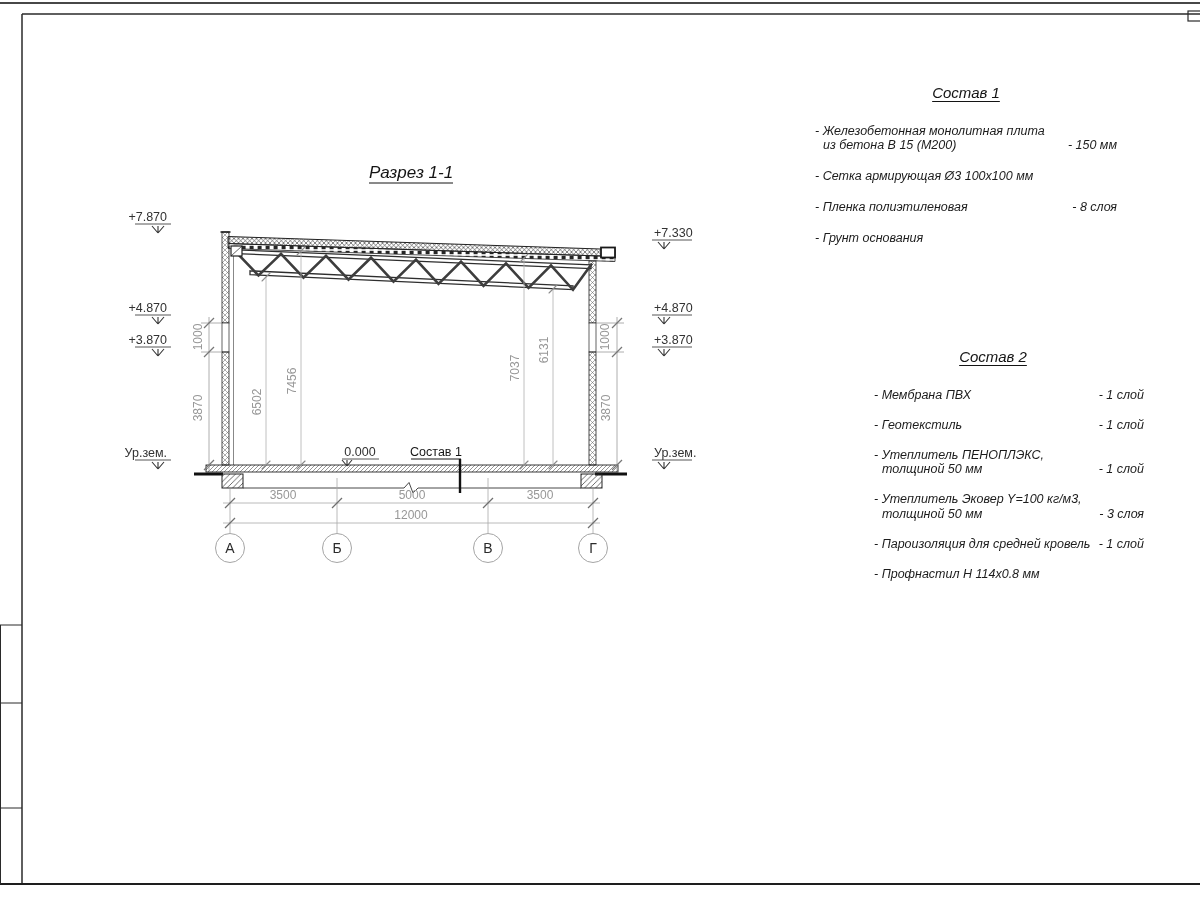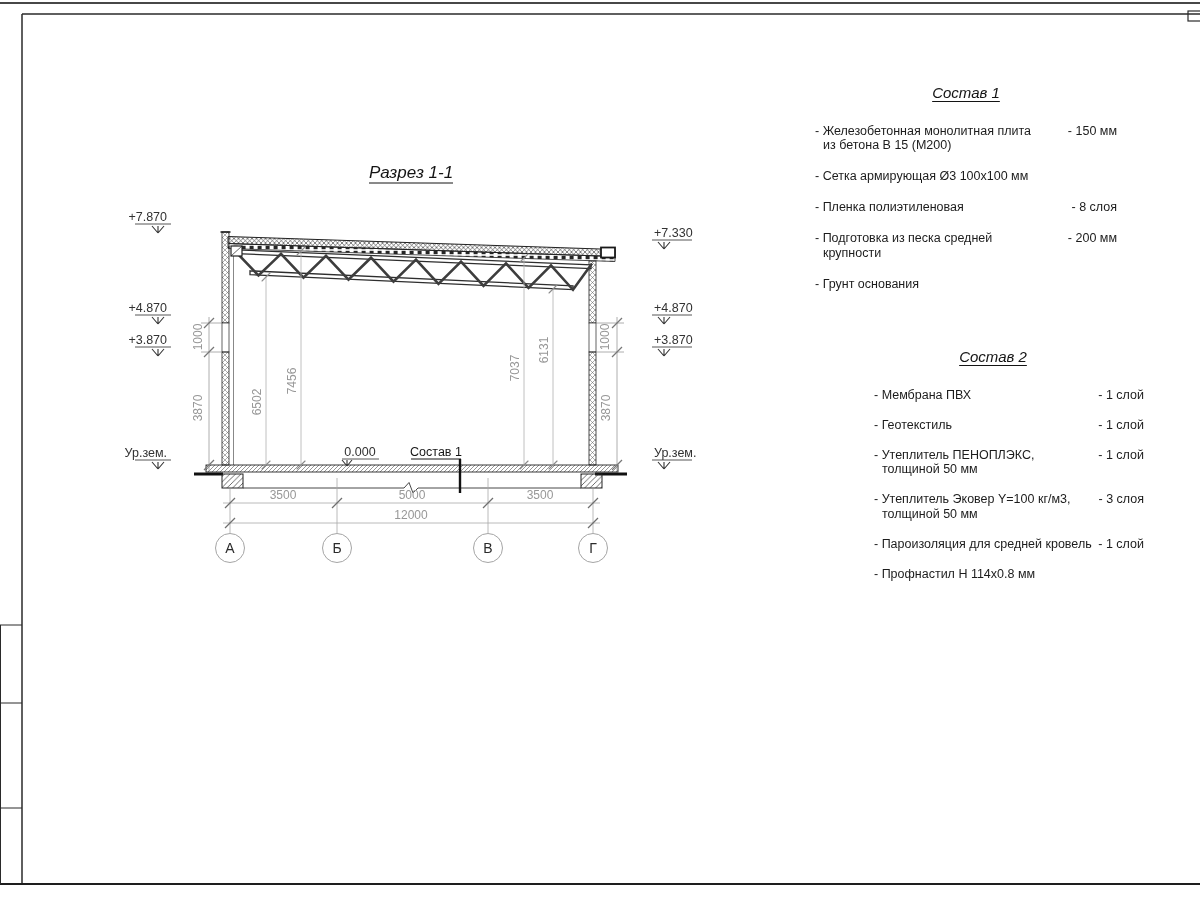--- a/index.html
+++ b/index.html
@@ -14,7 +14,7 @@
     text-align:center;font-style:italic;font-size:15px;color:#141414;
     text-decoration:underline;text-underline-offset:3px;margin:0 0 22px 0;font-weight:400;
   }
-  .comp-row{display:flex;align-items:flex-start;margin-bottom:17px;}
+  .comp-row{display:flex;align-items:flex-end;margin-bottom:17px;font-style:italic;}
   .comp2 .comp-row{margin-bottom:16px;margin-left:32px;}
   .comp-name{flex:1;white-space:pre-line;padding-left:8px;text-indent:-8px;}
   .comp-value{white-space:nowrap;margin-left:6px;}

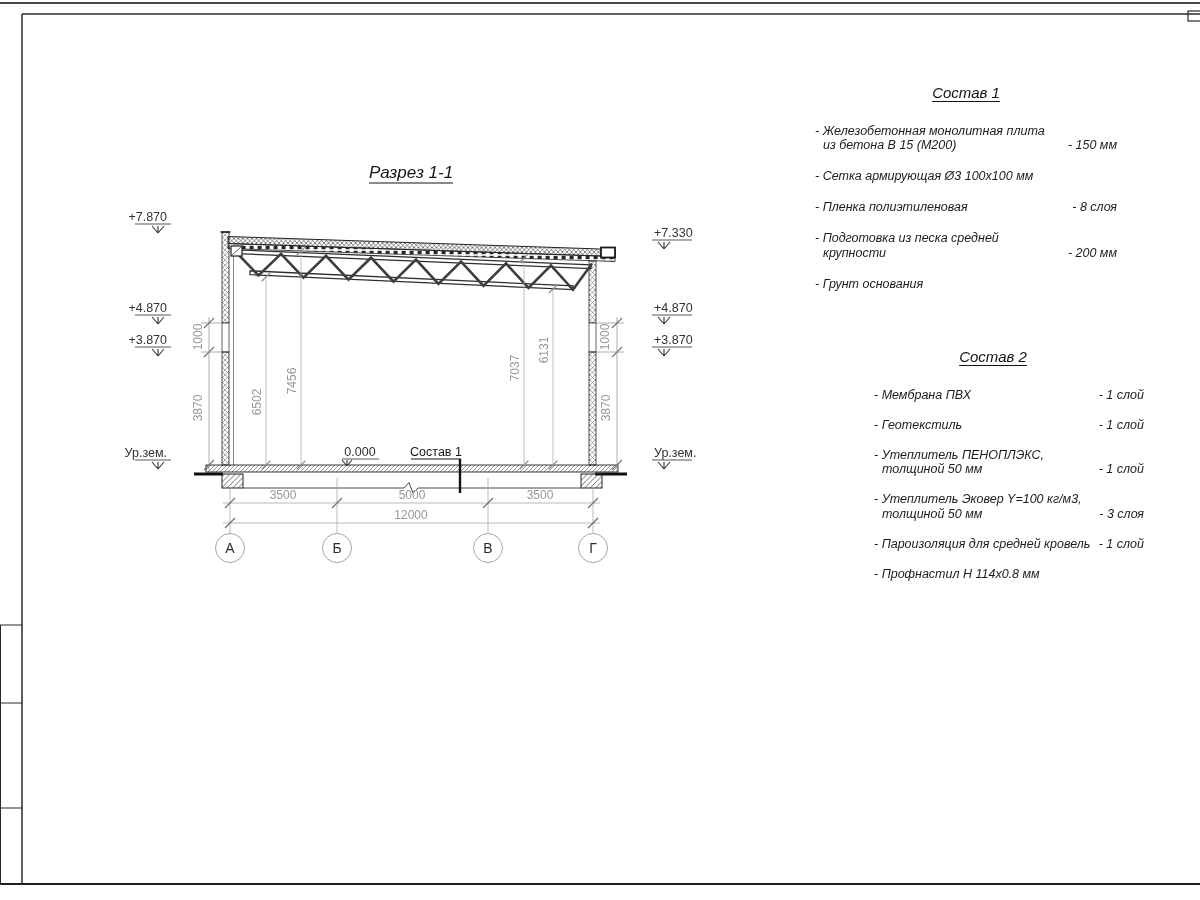--- a/index.html
+++ b/index.html
@@ -268,11 +268,6 @@
     <div class="comp-value">-  8 слоя</div>
   </div>
   <div class="comp-row">
-    <div class="comp-name">- Подготовка из песка средней
-крупности</div>
-    <div class="comp-value">- 200 мм</div>
-  </div>
-  <div class="comp-row">
     <div class="comp-name">- Грунт основания</div>
     <div class="comp-value"></div>
   </div>

